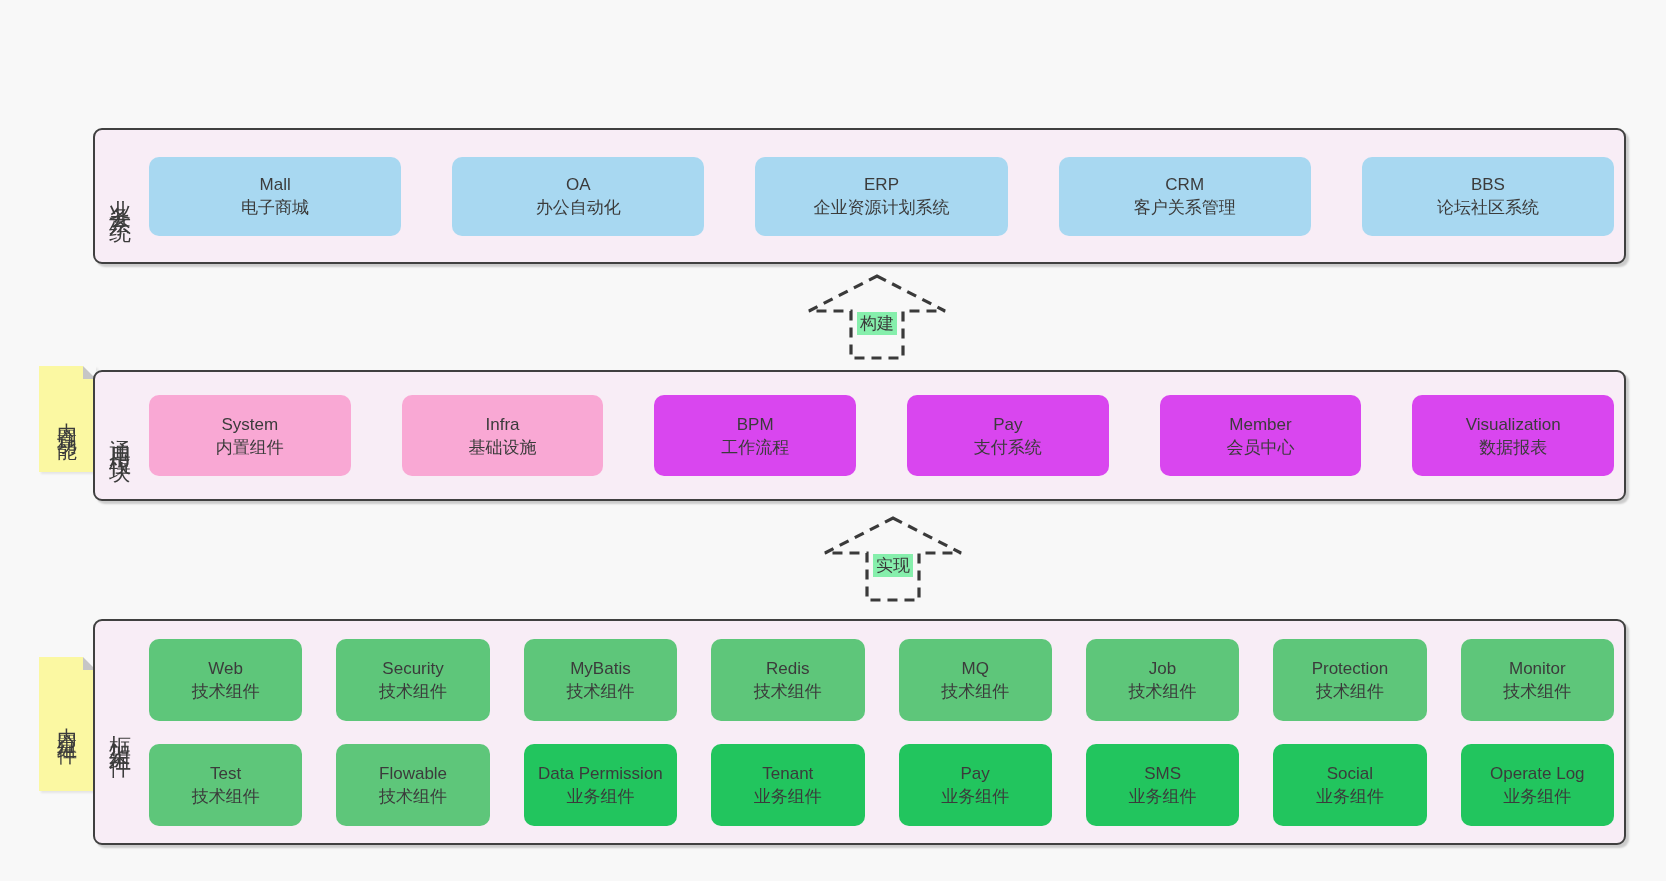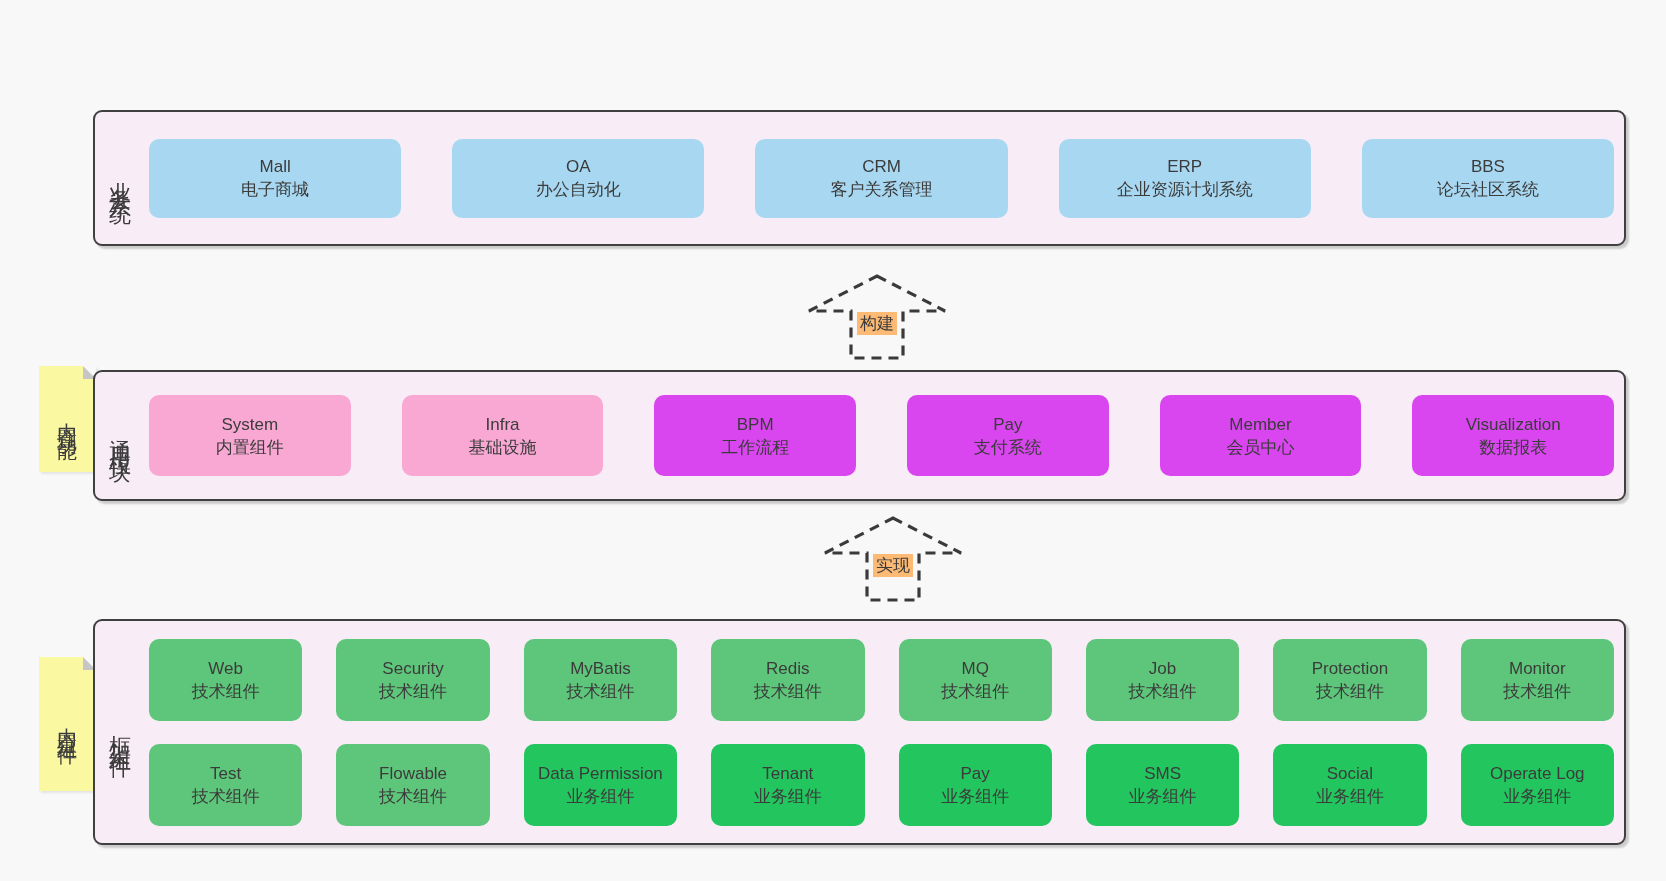--- a/index.html
+++ b/index.html
@@ -23,7 +23,7 @@
     box-shadow:3px 3px 2px rgba(0,0,0,0.18);
     display:flex;
   }
-  #layer-business{top:110px;height:136px;}
+  #layer-business{top:128px;height:136px;}
   #layer-modules{top:370px;height:131px;}
   #layer-components{top:619px;height:226px;}
 

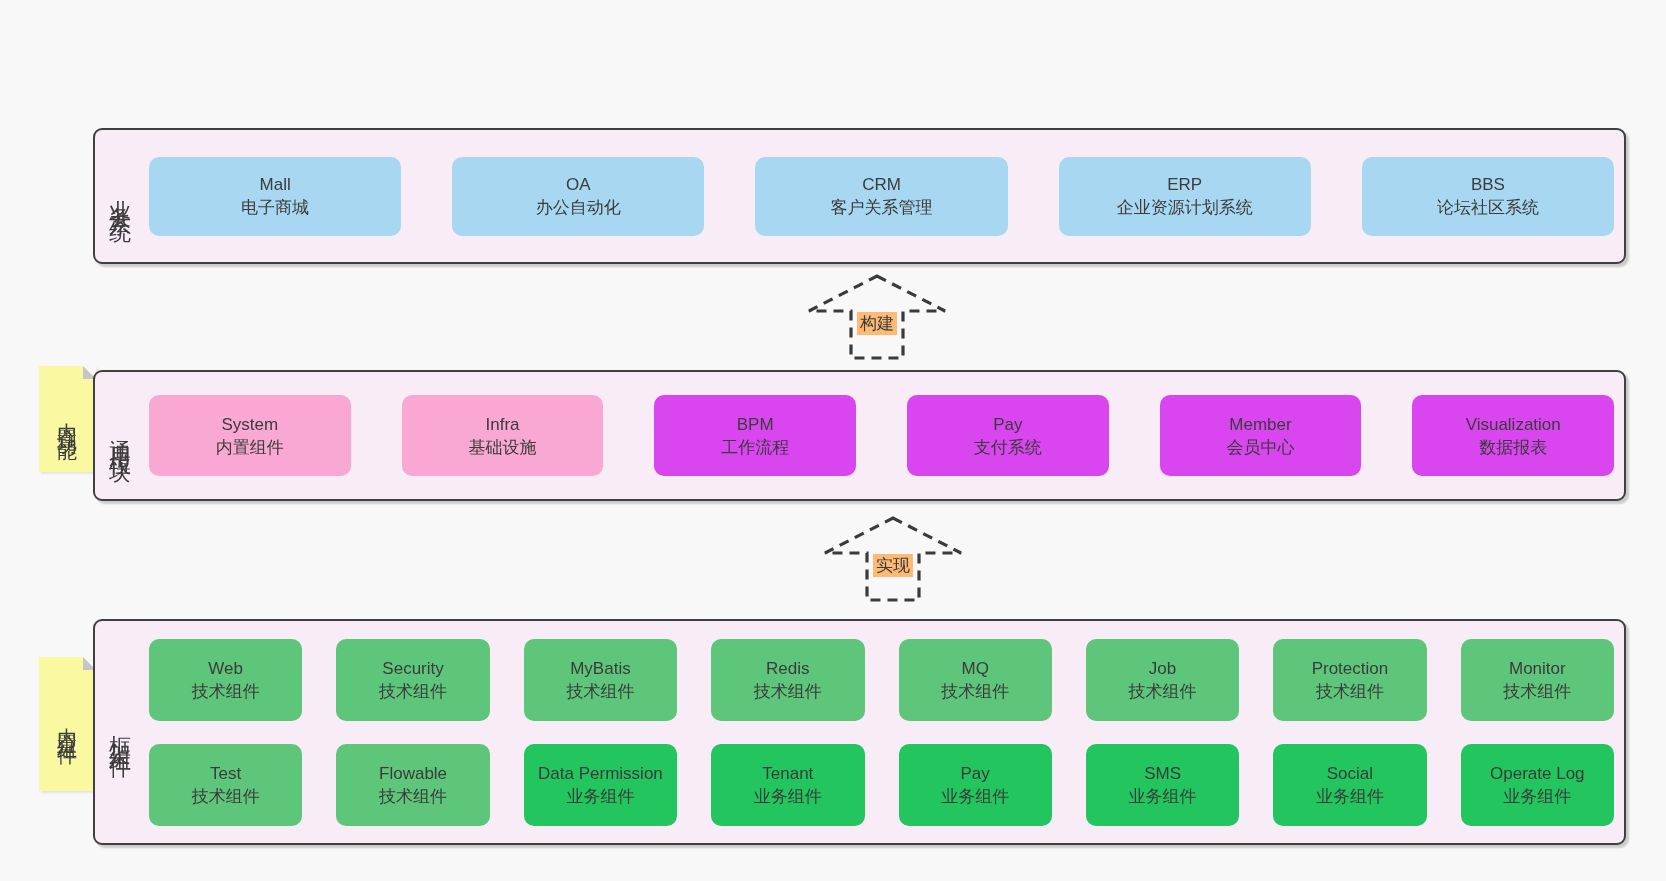--- a/index.html
+++ b/index.html
@@ -119,12 +119,12 @@
       <span>办公自动化</span>
     </div>
     <div class="box blue">
+      <span>ERP</span>
+      <span>企业资源计划系统</span>
+    </div>
+    <div class="box blue">
       <span>CRM</span>
       <span>客户关系管理</span>
-    </div>
-    <div class="box blue">
-      <span>ERP</span>
-      <span>企业资源计划系统</span>
     </div>
     <div class="box blue">
       <span>BBS</span>

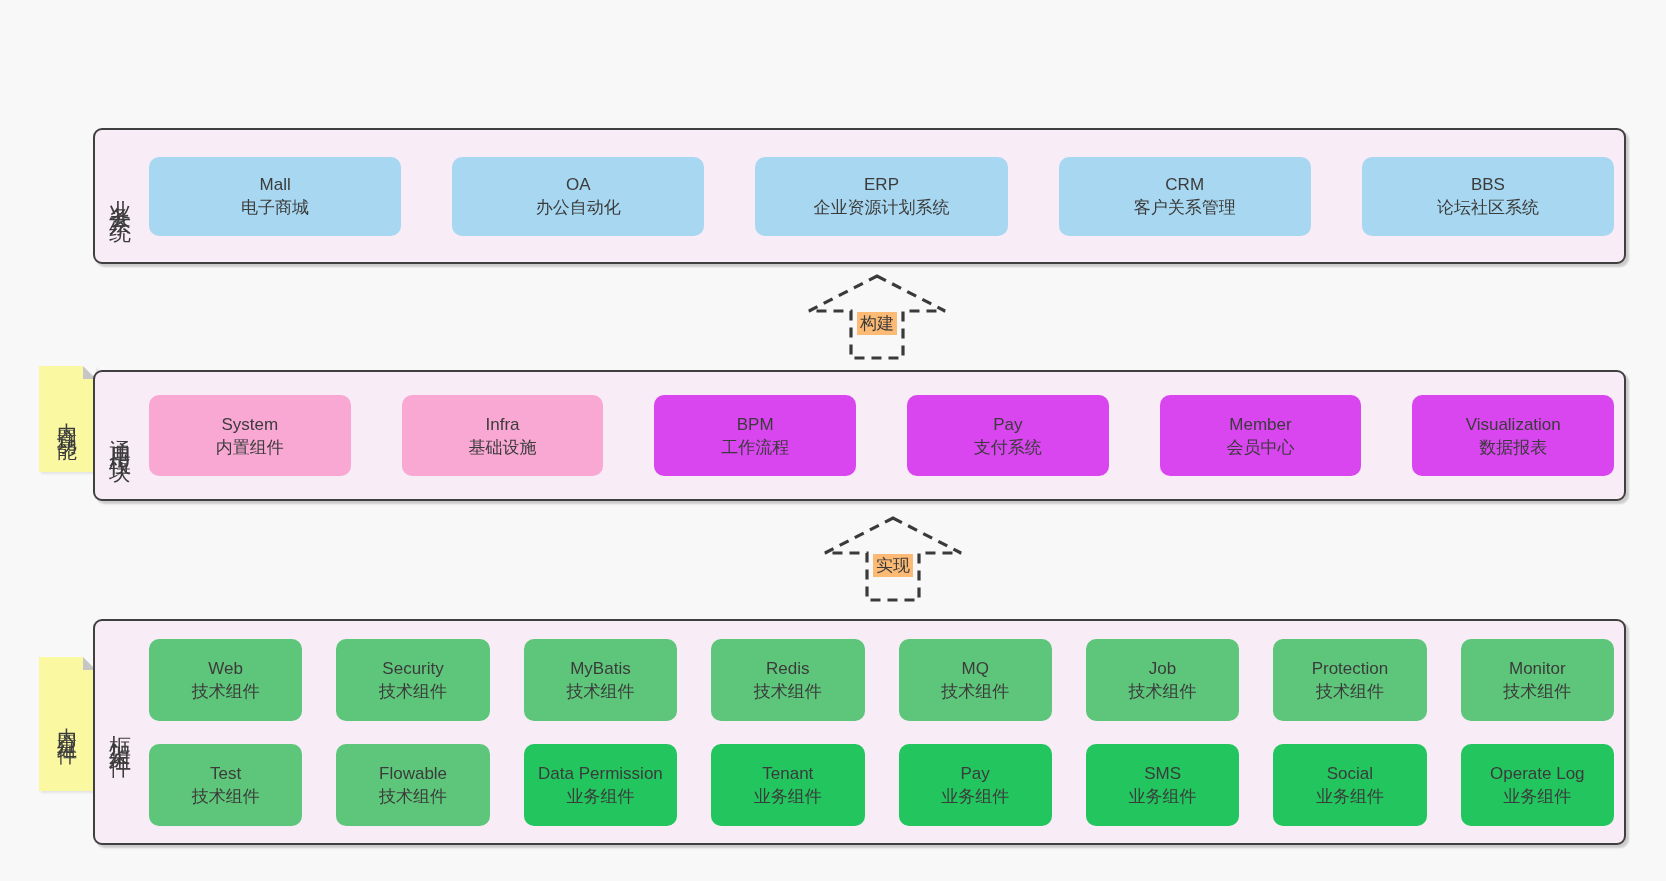--- a/index.html
+++ b/index.html
@@ -91,7 +91,7 @@
   .arrow svg{position:absolute;left:0;top:0;}
   .arrow .arrow-label{
     position:absolute;left:50%;top:38px;transform:translateX(-50%);
-    background:#fdba74;padding:0 3px;
+    background:#86efac;padding:0 3px;
     font-size:17px;white-space:nowrap;font-family:Liberation Serif, serif;
   }
 </style>

